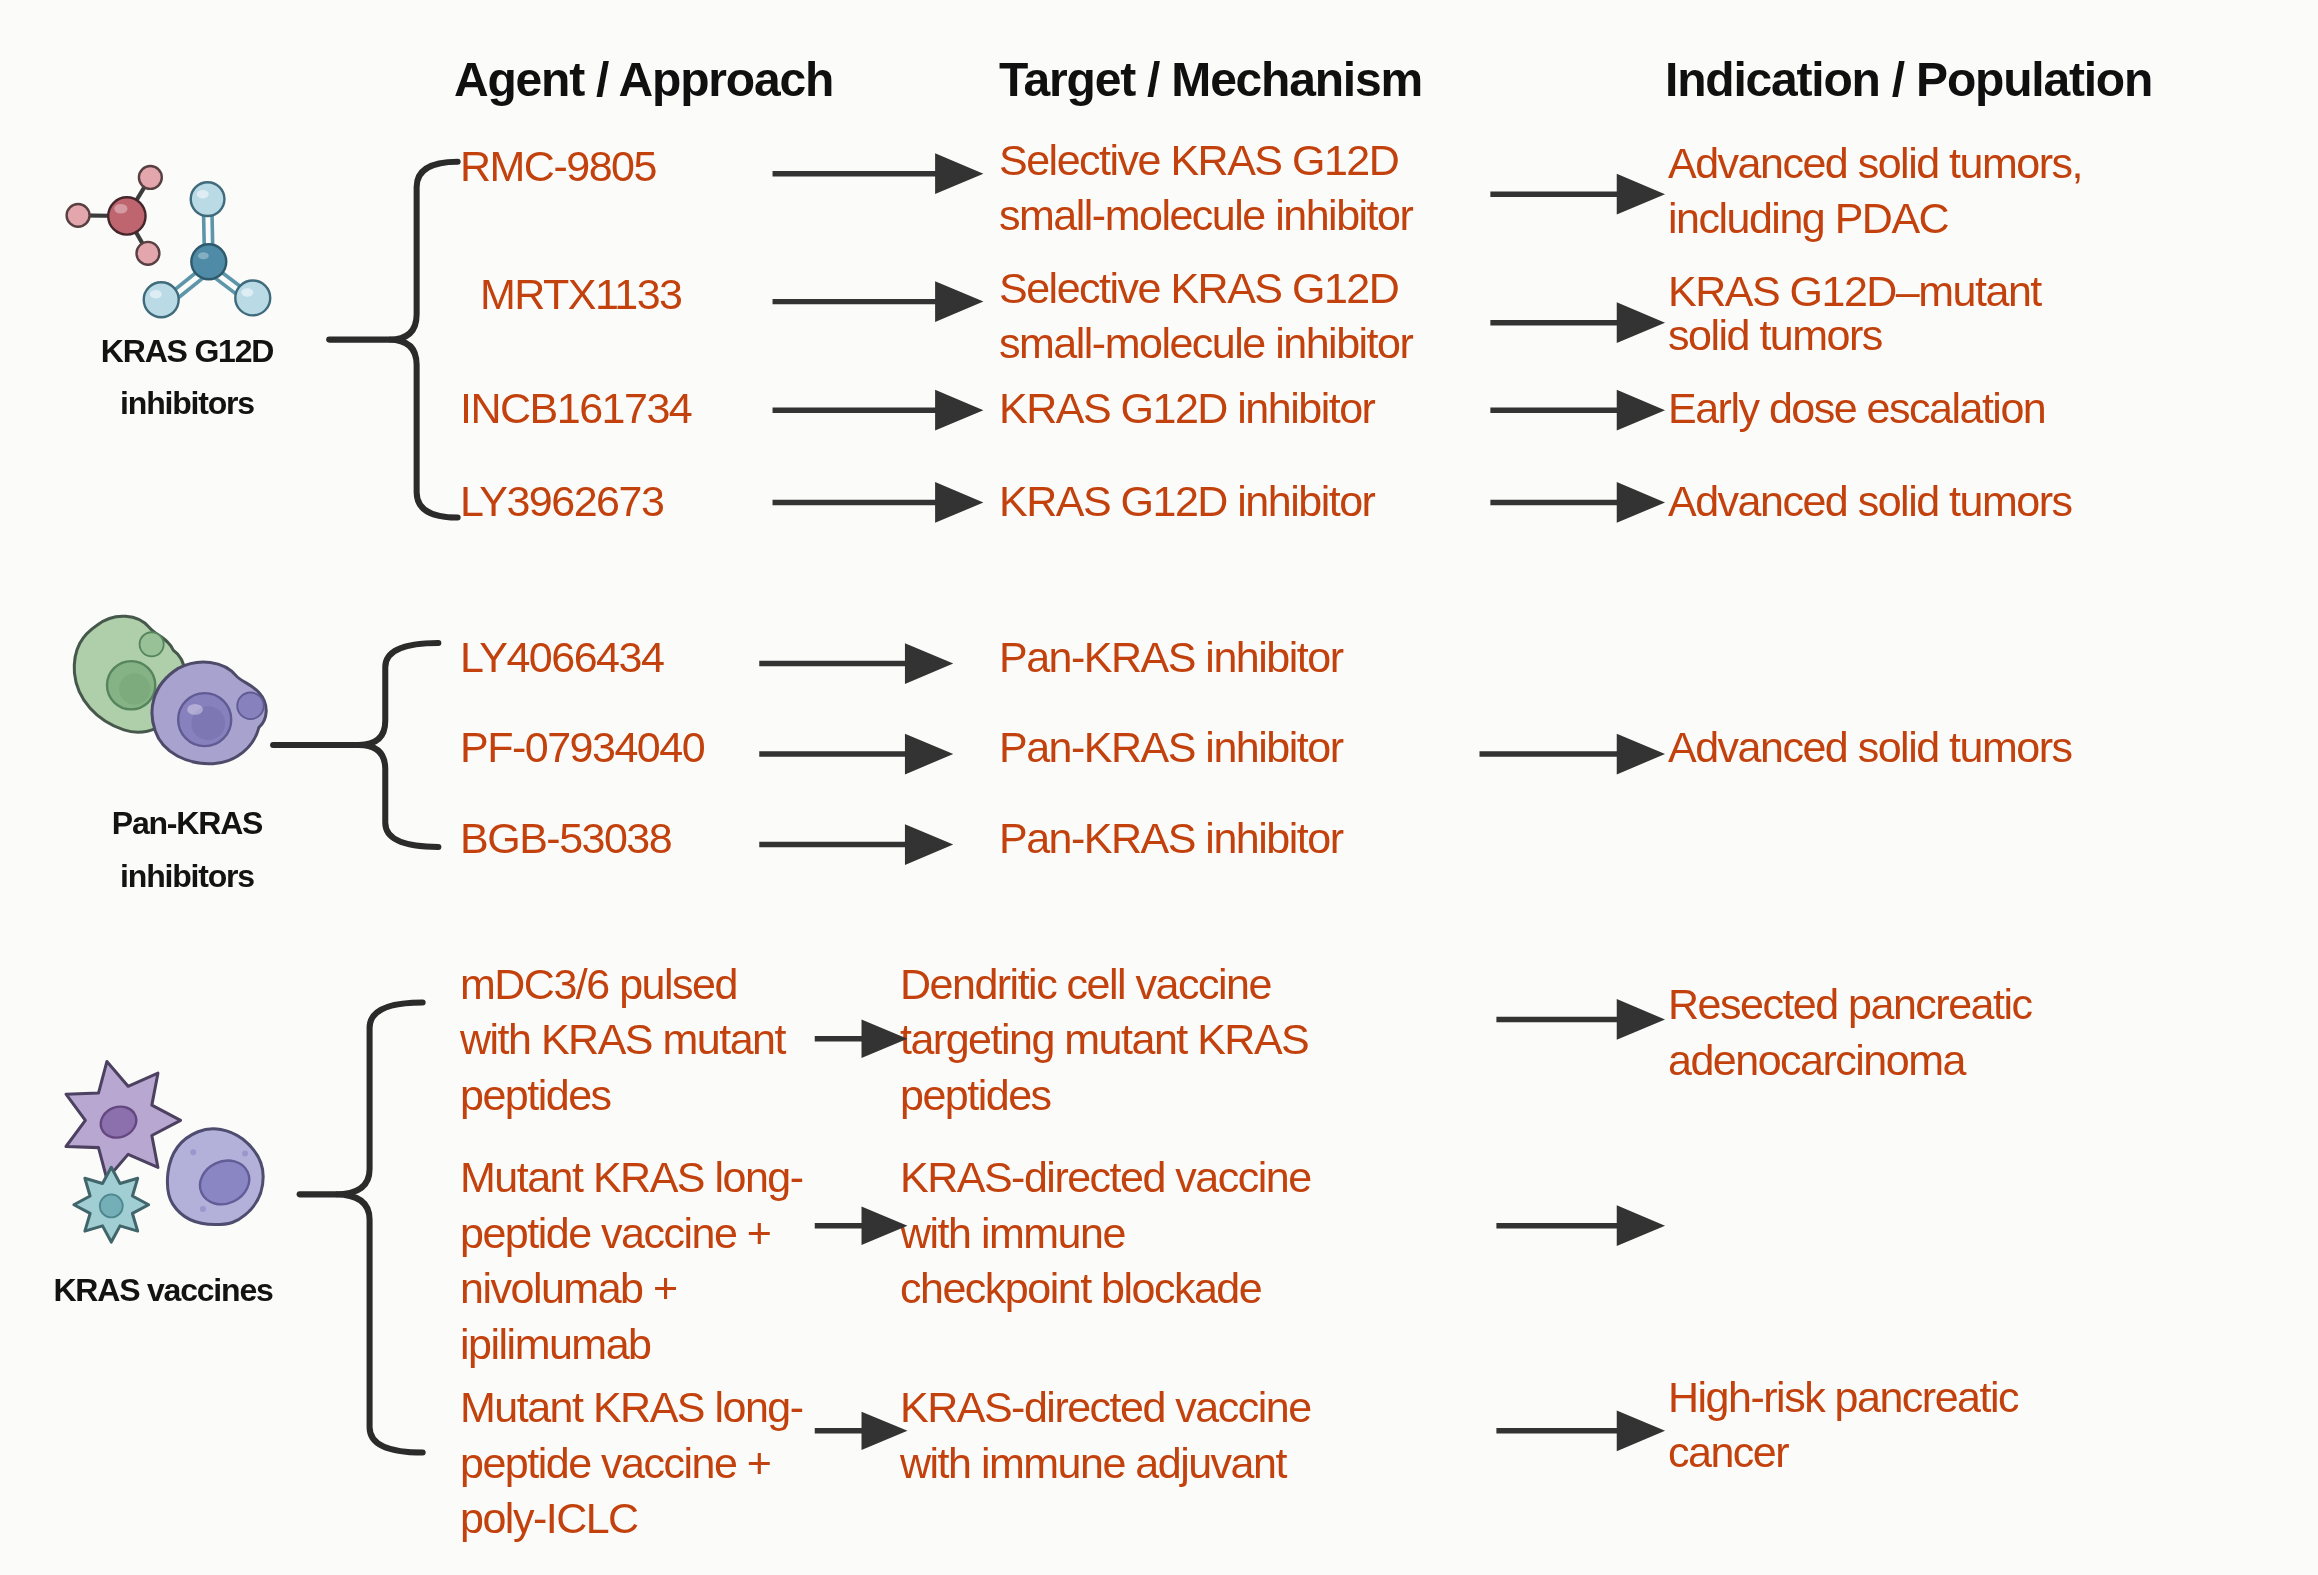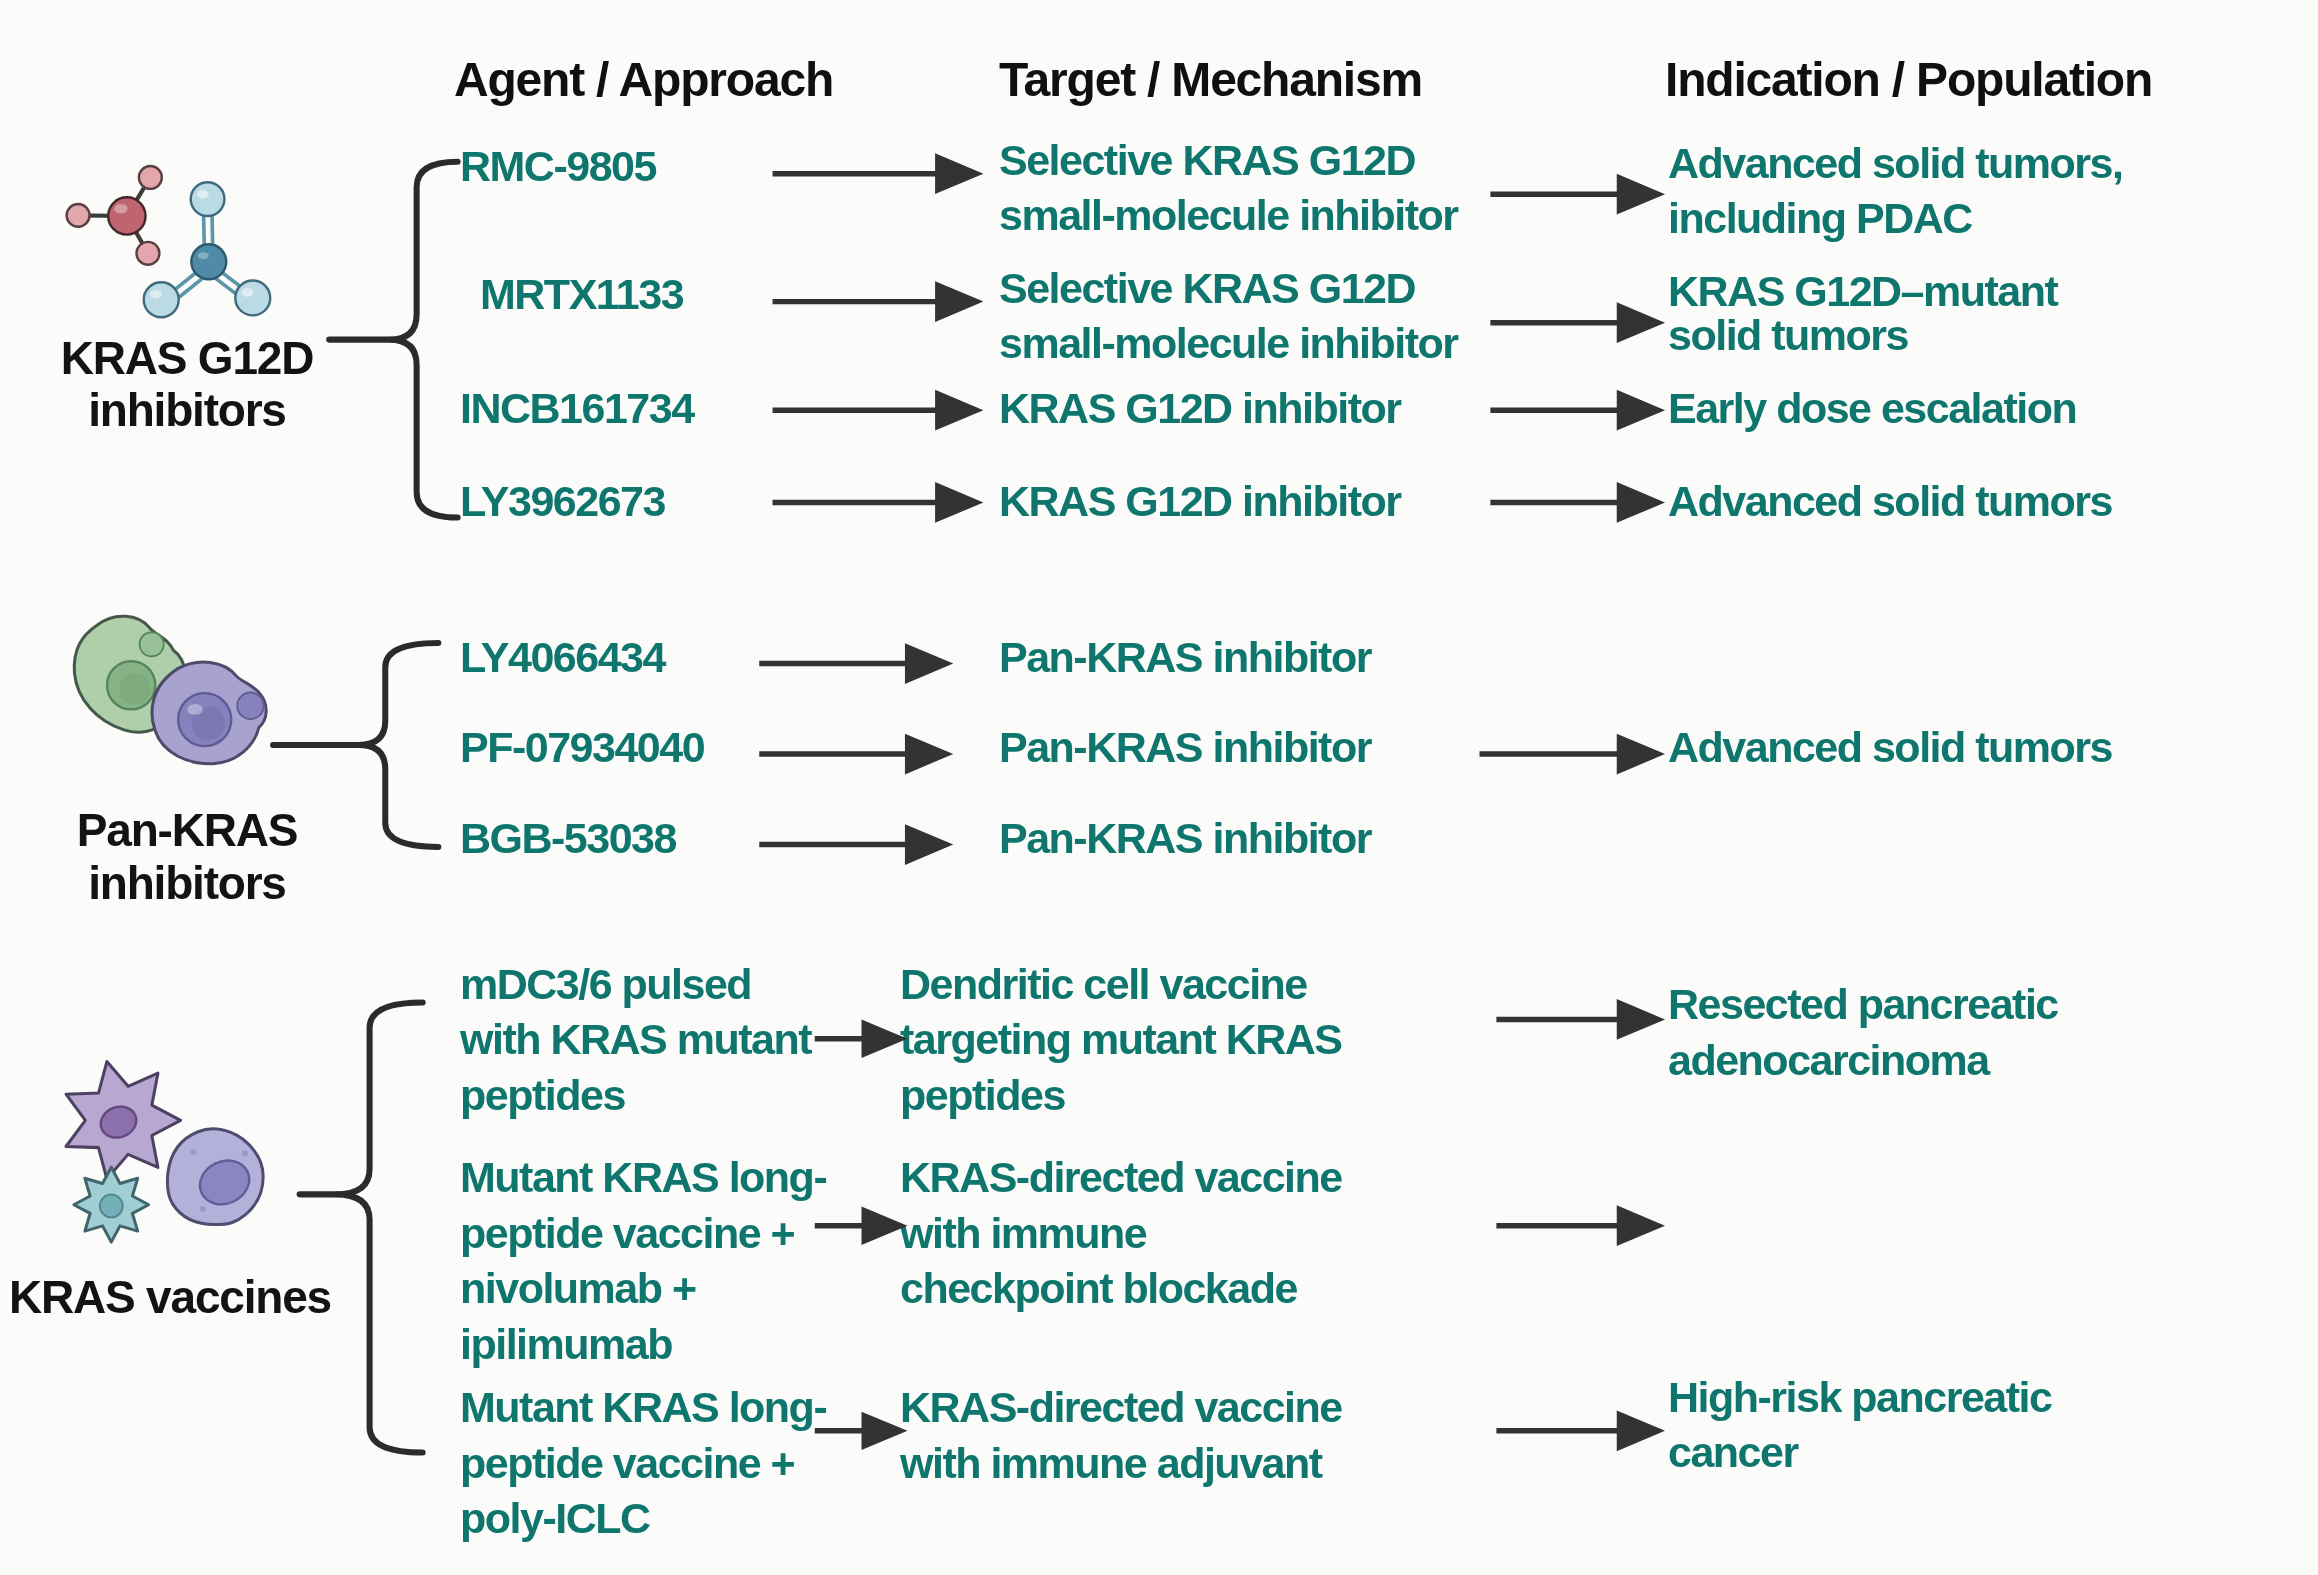--- a/index.html
+++ b/index.html
@@ -5,7 +5,7 @@
   html,body{margin:0;padding:0;background:#fbfbfa;}
   .canvas{position:relative;width:2319px;height:1575px;background:#fbfbfa;overflow:hidden;
           font-family:"Liberation Sans",sans-serif;}
-  .t{position:absolute;font-size:43px;line-height:1;letter-spacing:-1.5px;color:#0f766e;white-space:nowrap;font-weight:bold;}
+  .t{position:absolute;font-size:43px;line-height:1;letter-spacing:-1.5px;color:#c2410c;white-space:nowrap;}
   .hd{position:absolute;font-size:48px;line-height:1;font-weight:bold;letter-spacing:-1.2px;color:#101010;white-space:nowrap;}
   .gl{position:absolute;font-size:46px;line-height:1;font-weight:bold;letter-spacing:-1.2px;color:#131313;text-align:center;white-space:nowrap;}
   svg{position:absolute;}

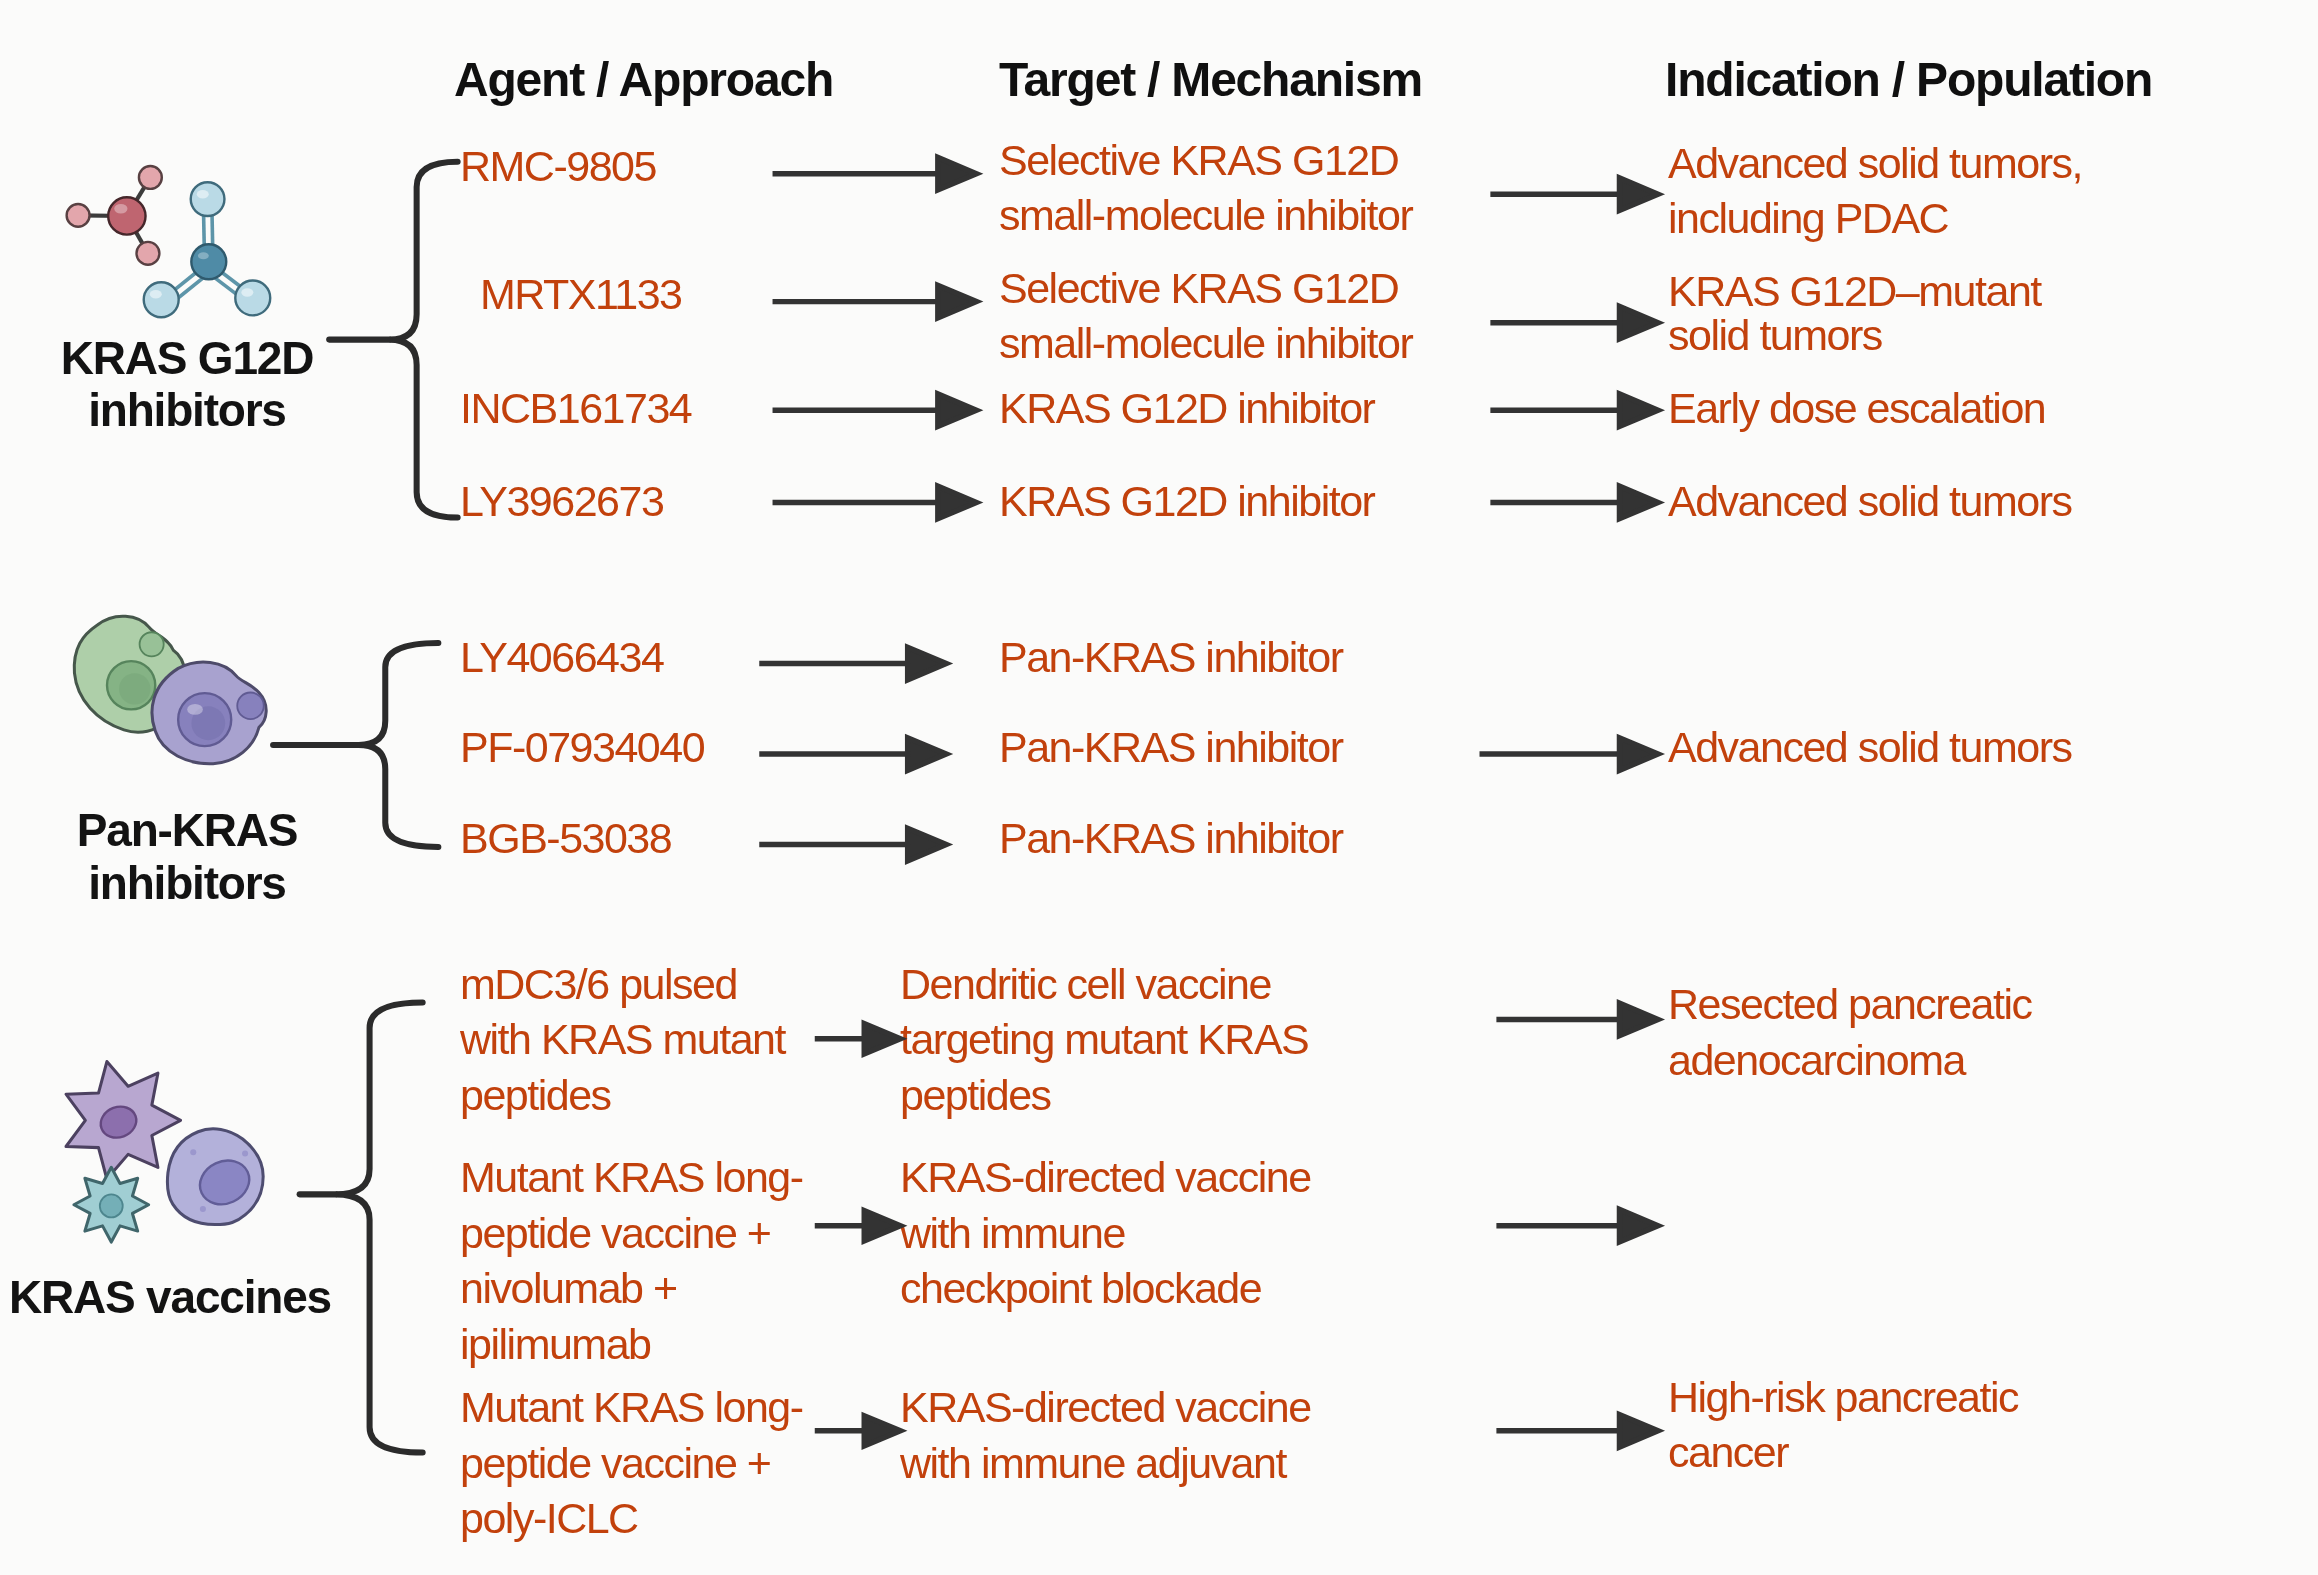--- a/index.html
+++ b/index.html
@@ -7,7 +7,7 @@
           font-family:"Liberation Sans",sans-serif;}
   .t{position:absolute;font-size:43px;line-height:1;letter-spacing:-1.5px;color:#c2410c;white-space:nowrap;}
   .hd{position:absolute;font-size:48px;line-height:1;font-weight:bold;letter-spacing:-1.2px;color:#101010;white-space:nowrap;}
-  .gl{position:absolute;font-size:46px;line-height:1;font-weight:bold;letter-spacing:-1.2px;color:#131313;text-align:center;white-space:nowrap;}
+  .gl{position:absolute;font-size:32px;line-height:1;font-weight:bold;letter-spacing:-1.2px;color:#131313;text-align:center;white-space:nowrap;}
   svg{position:absolute;}
   .overlay{left:0;top:0;pointer-events:none;}
 </style>

